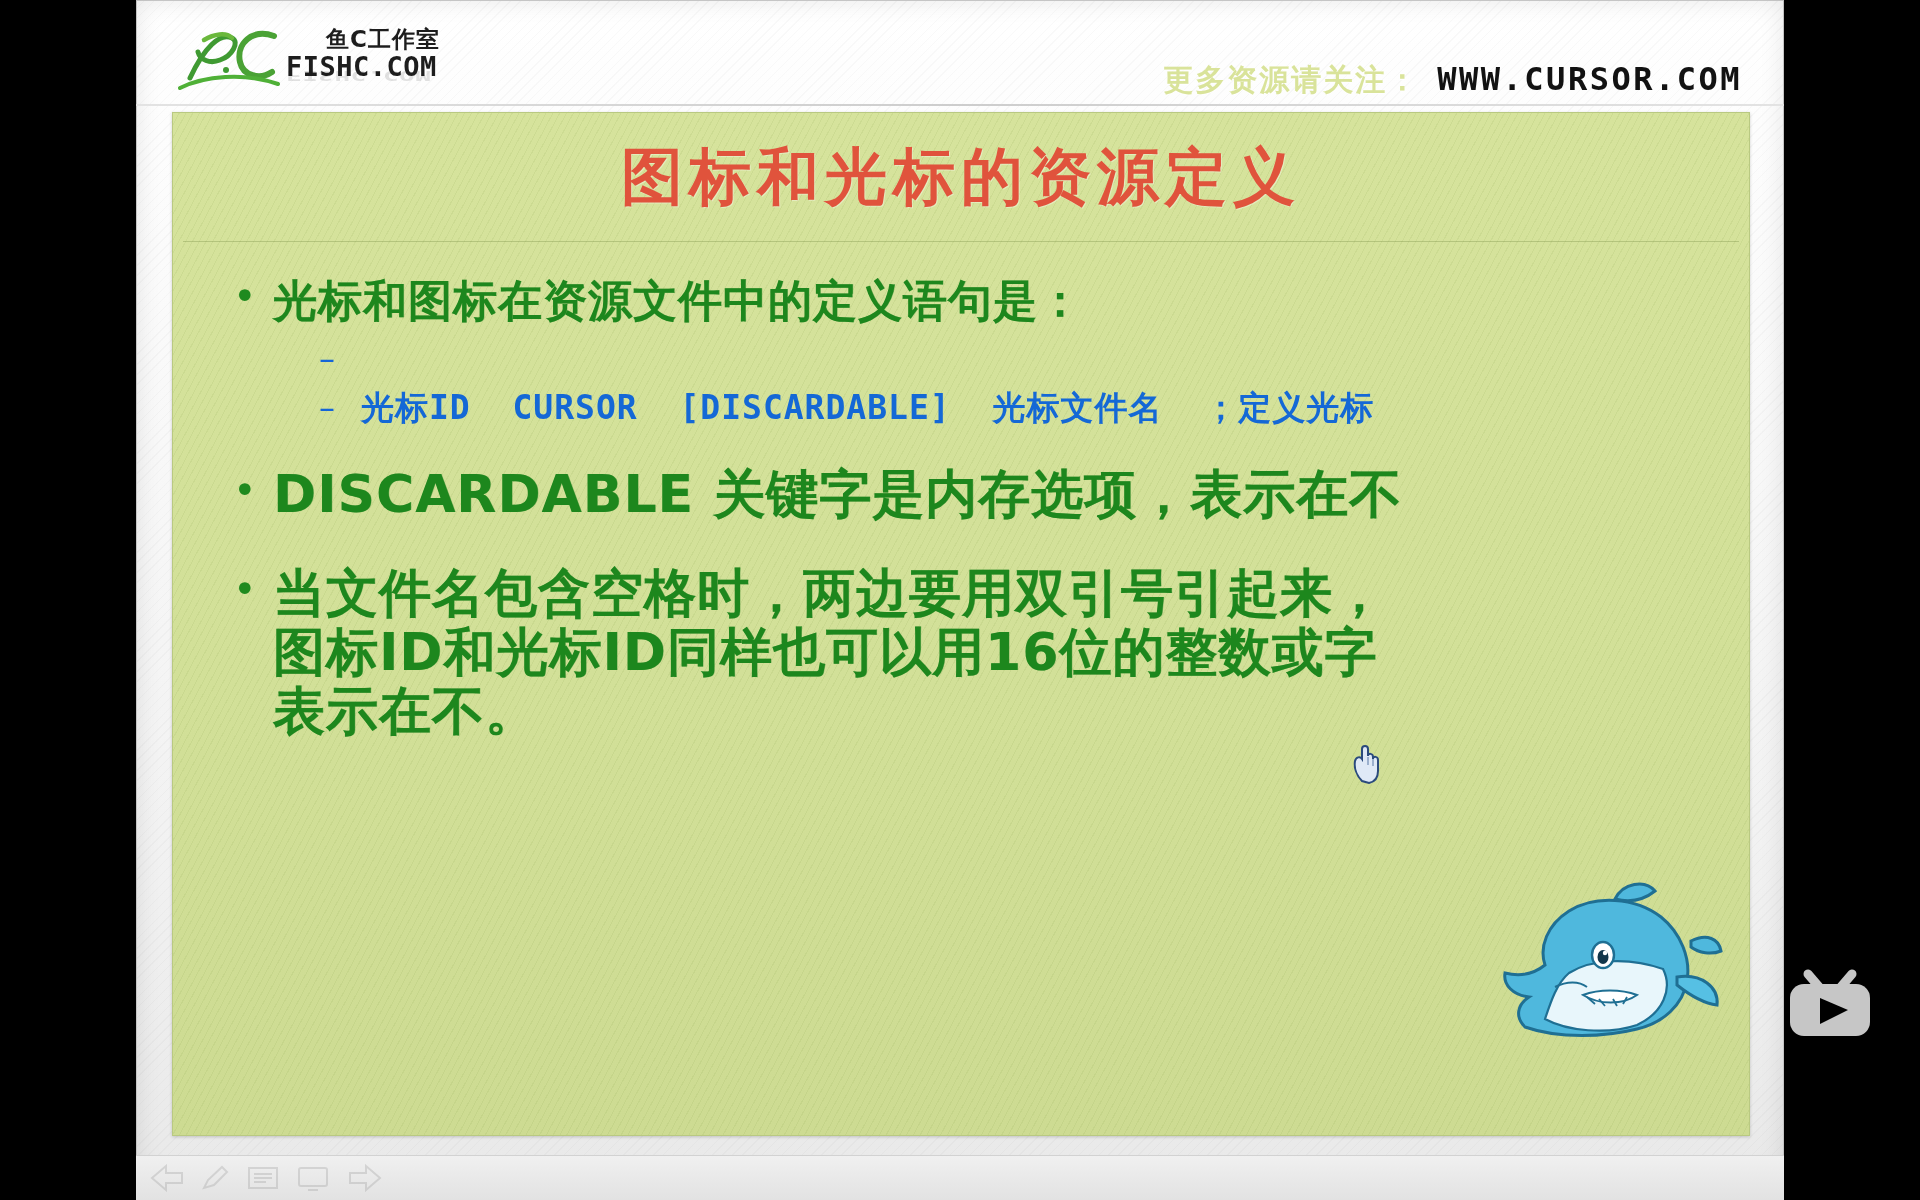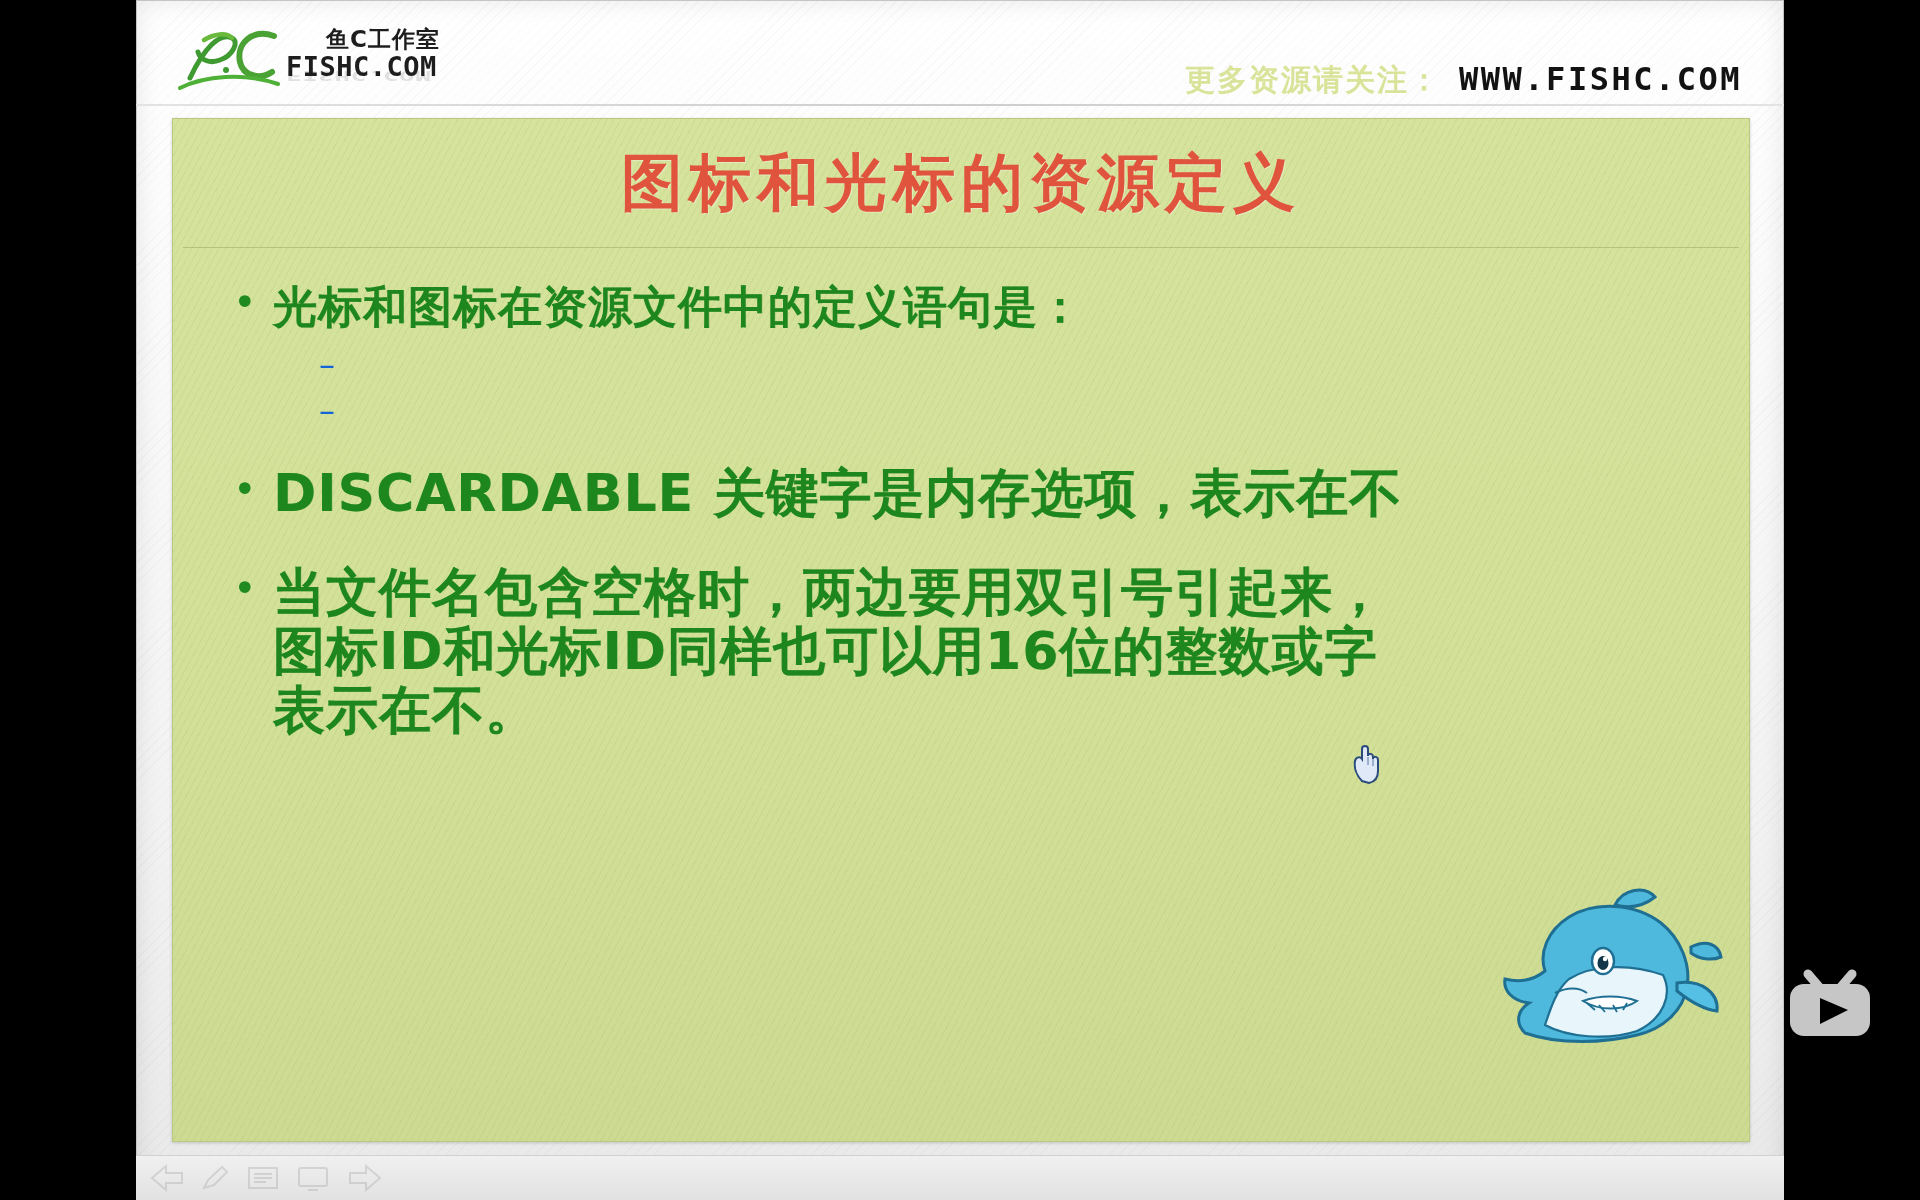--- a/index.html
+++ b/index.html
@@ -148,7 +148,7 @@
 
       <div class="header-promo">
         <span class="promo-cn">更多资源请关注：</span>
-        <span class="promo-url">WWW.FISHC.COM</span>
+        <span class="promo-url">WWW.CURSOR.COM</span>
       </div>
 
       <div class="header-rule"></div>

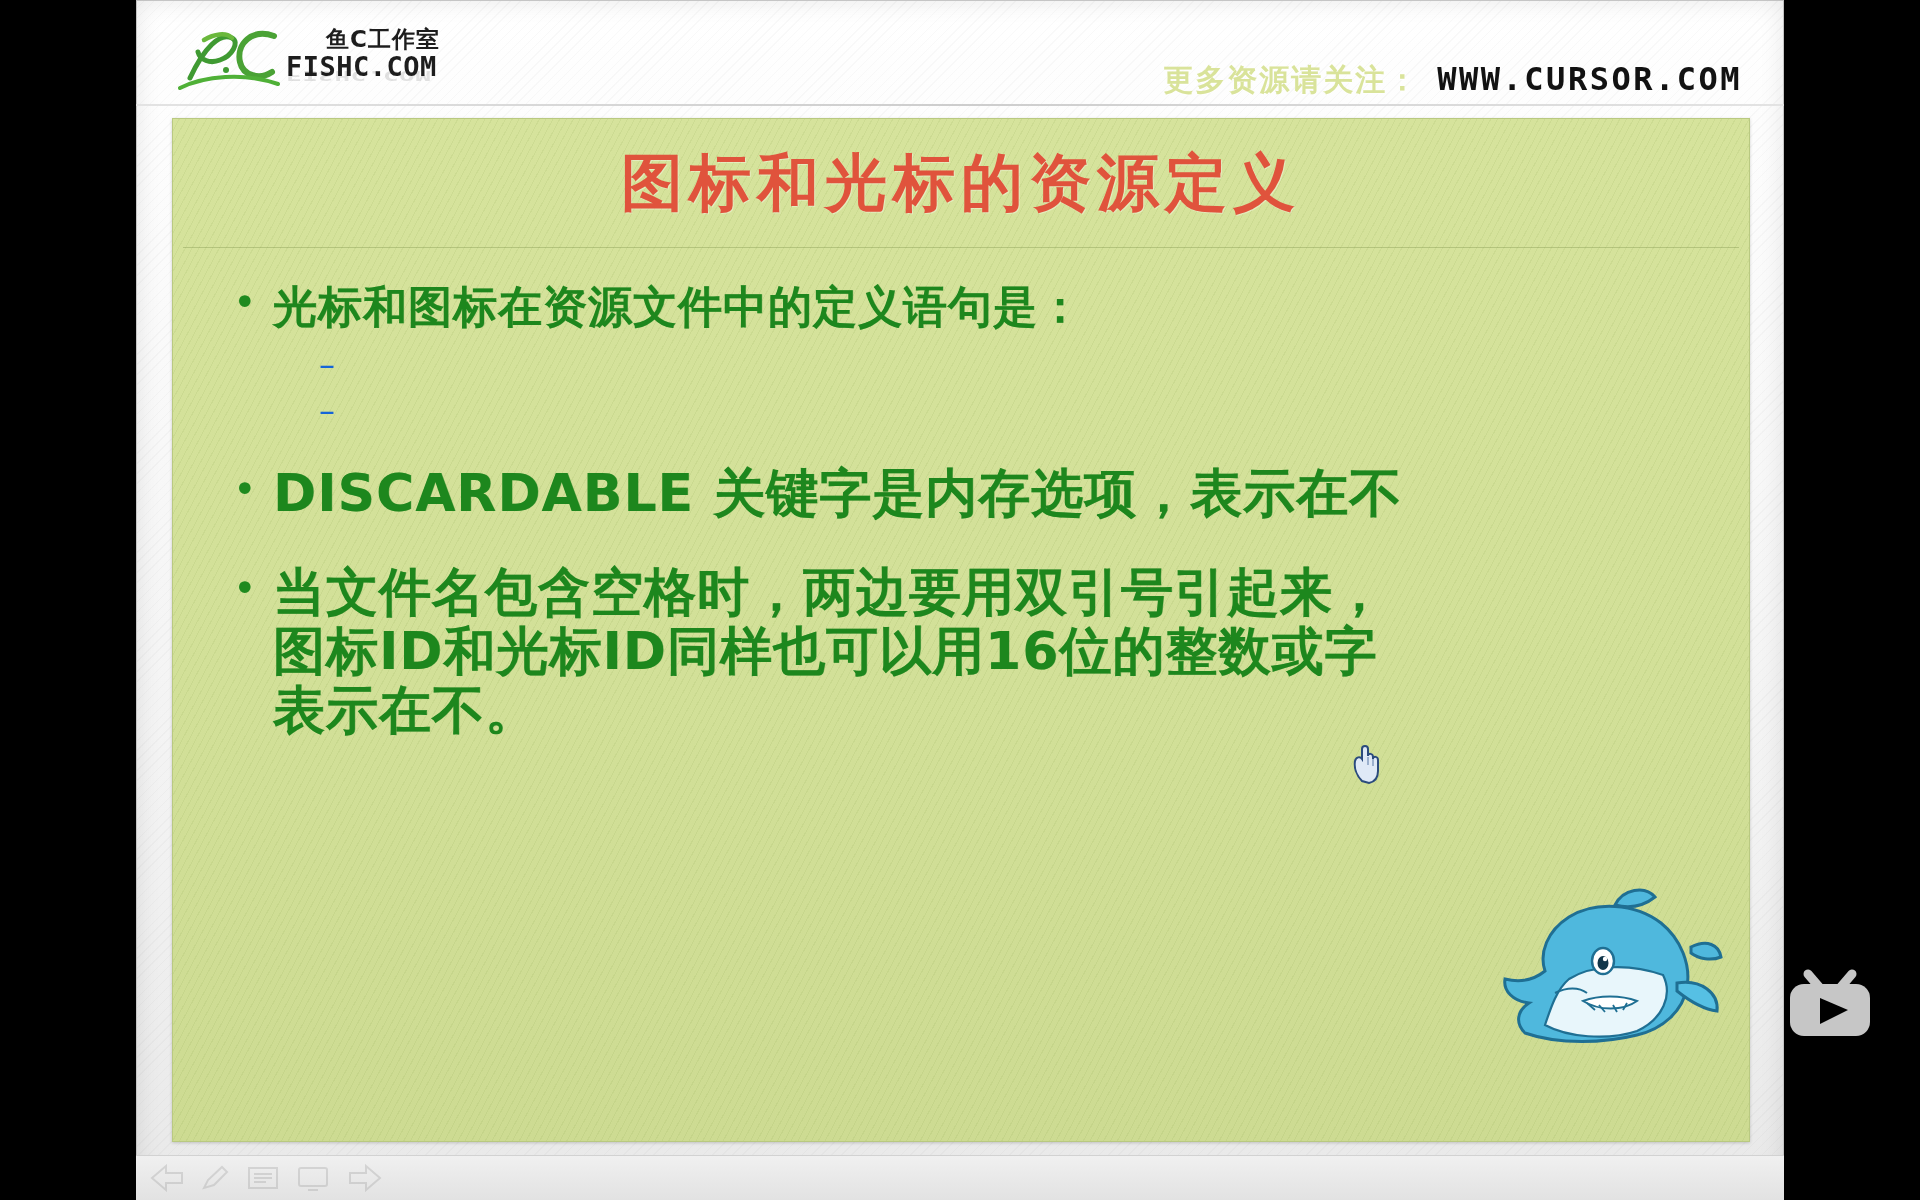--- a/index.html
+++ b/index.html
@@ -59,7 +59,6 @@
     border:1px solid #b9c981;
     box-shadow:0 1px 3px rgba(0,0,0,.18);
     overflow:hidden;
-    margin-top:6px;
   }
 
   .board-title{

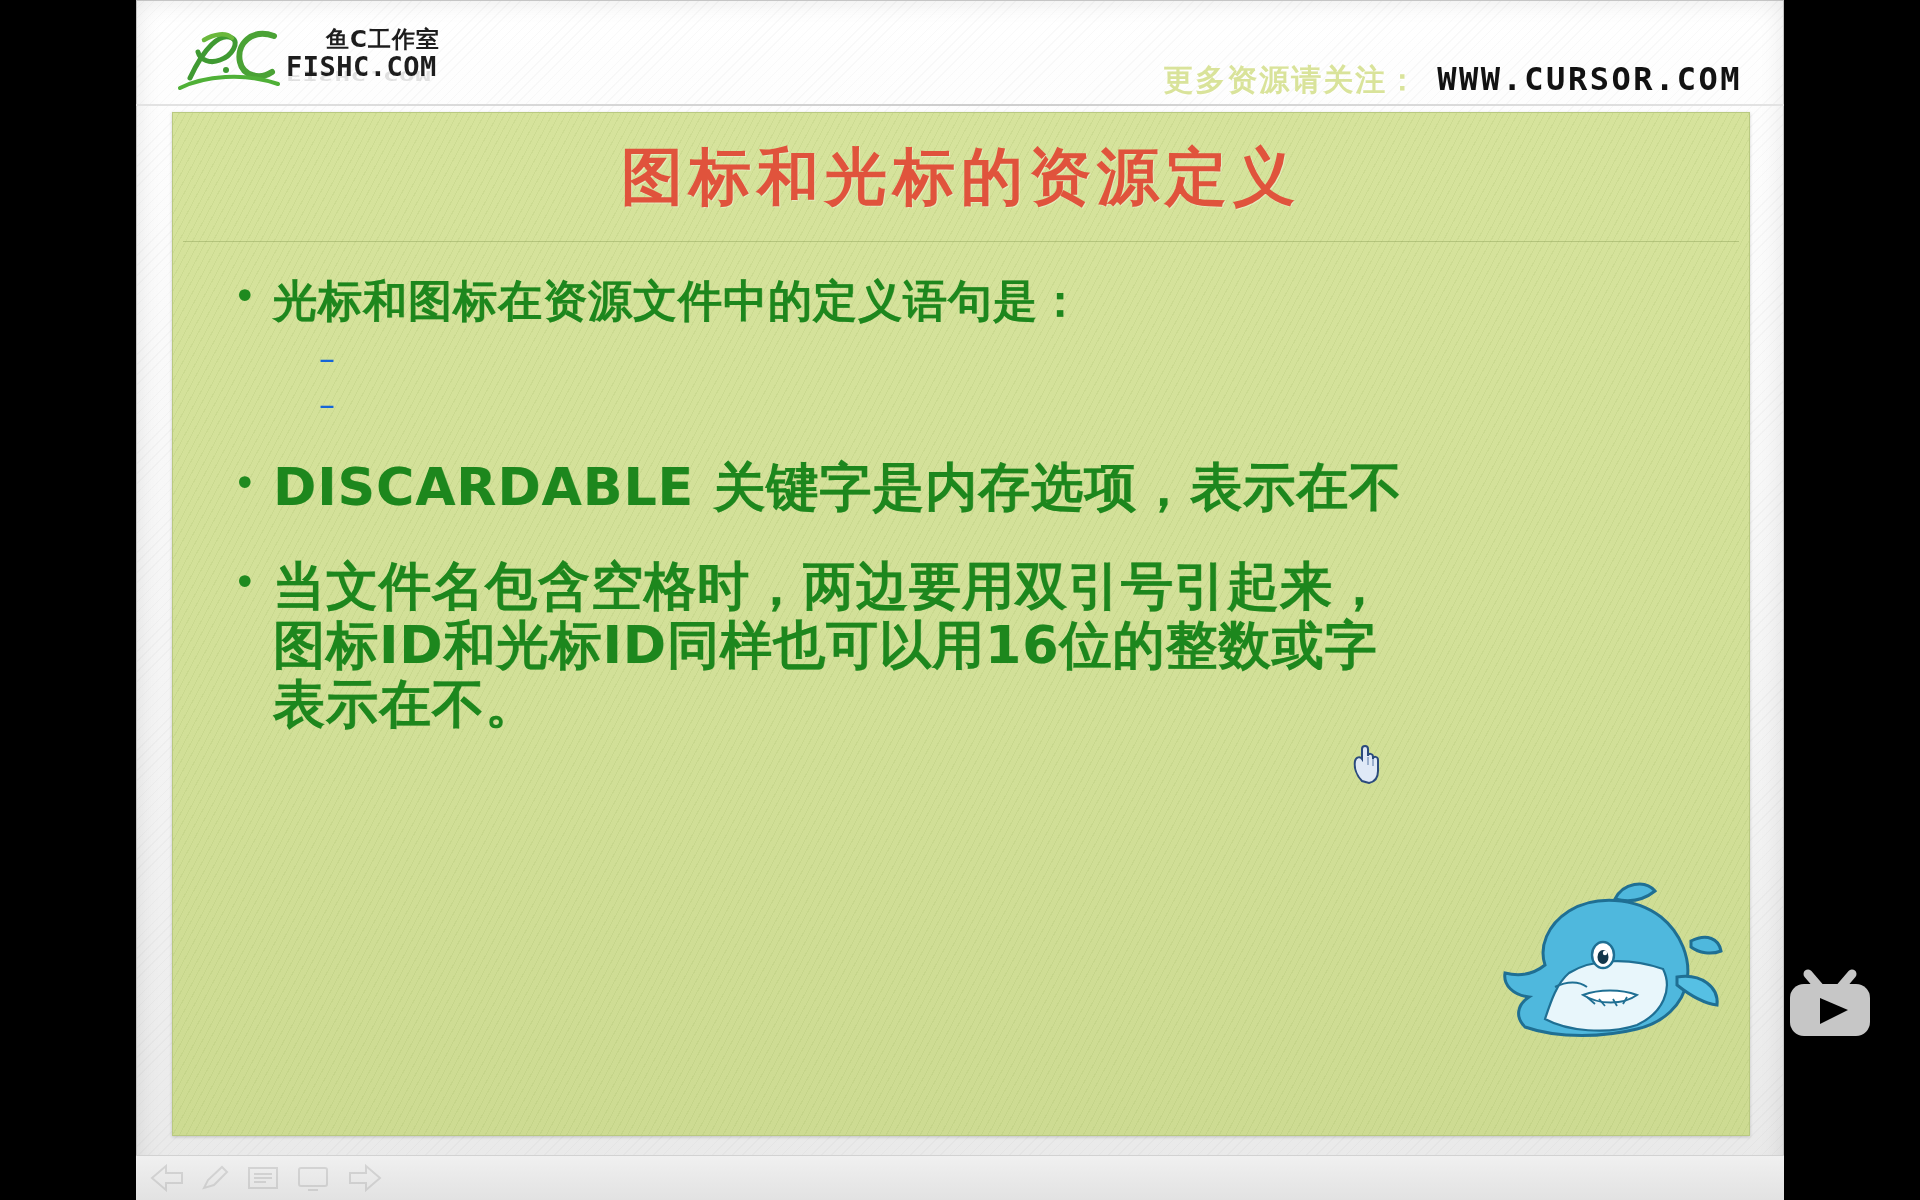--- a/index.html
+++ b/index.html
@@ -171,6 +171,7 @@
           </div>
           <div class="sub">
             <span class="dash">–</span>
+            <span class="stext">光标ID  CURSOR  [DISCARDABLE]  光标文件名  ；定义光标</span>
           </div>
         </div>
 

